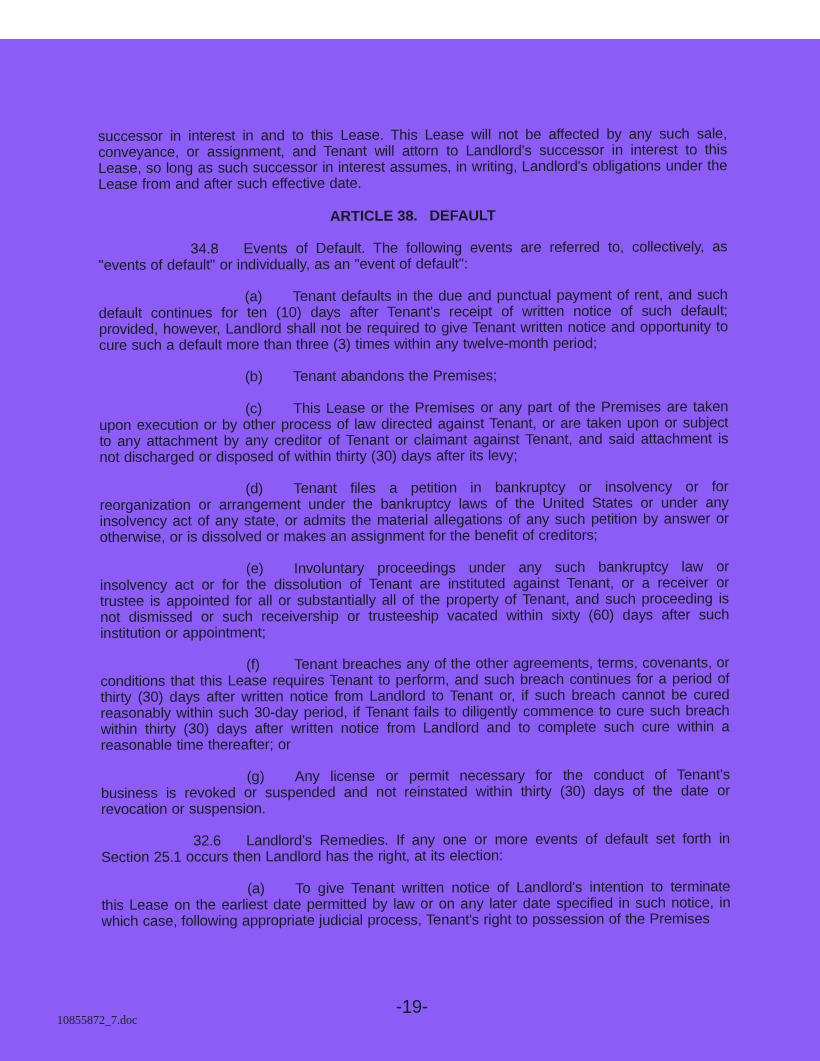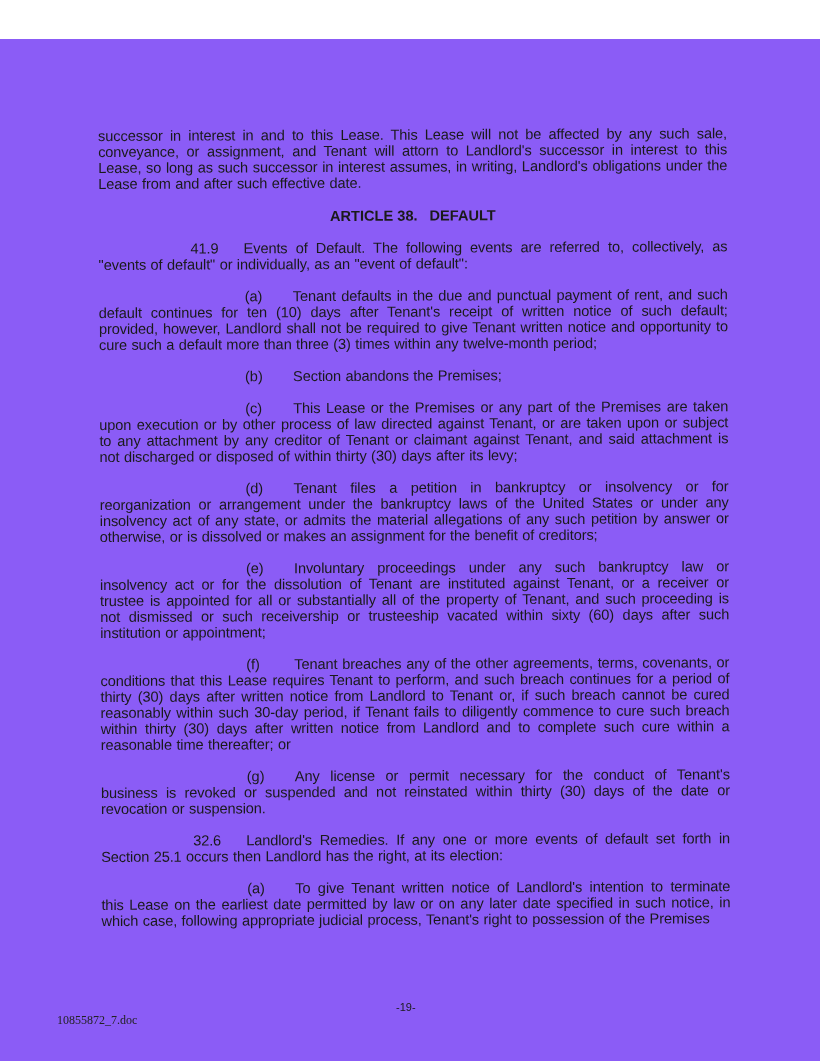--- a/index.html
+++ b/index.html
@@ -90,7 +90,7 @@
     </div>
 
     <p>
-      <span class="sec-num">41.9</span><span class="u">Events of Default</span><span>.  The following events are referred to, collectively, as "events of default" or individually, as an "event of default":</span>
+      <span class="sec-num">34.8</span><span class="u">Events of Default</span><span>.  The following events are referred to, collectively, as "events of default" or individually, as an "event of default":</span>
     </p>
 
     <p>

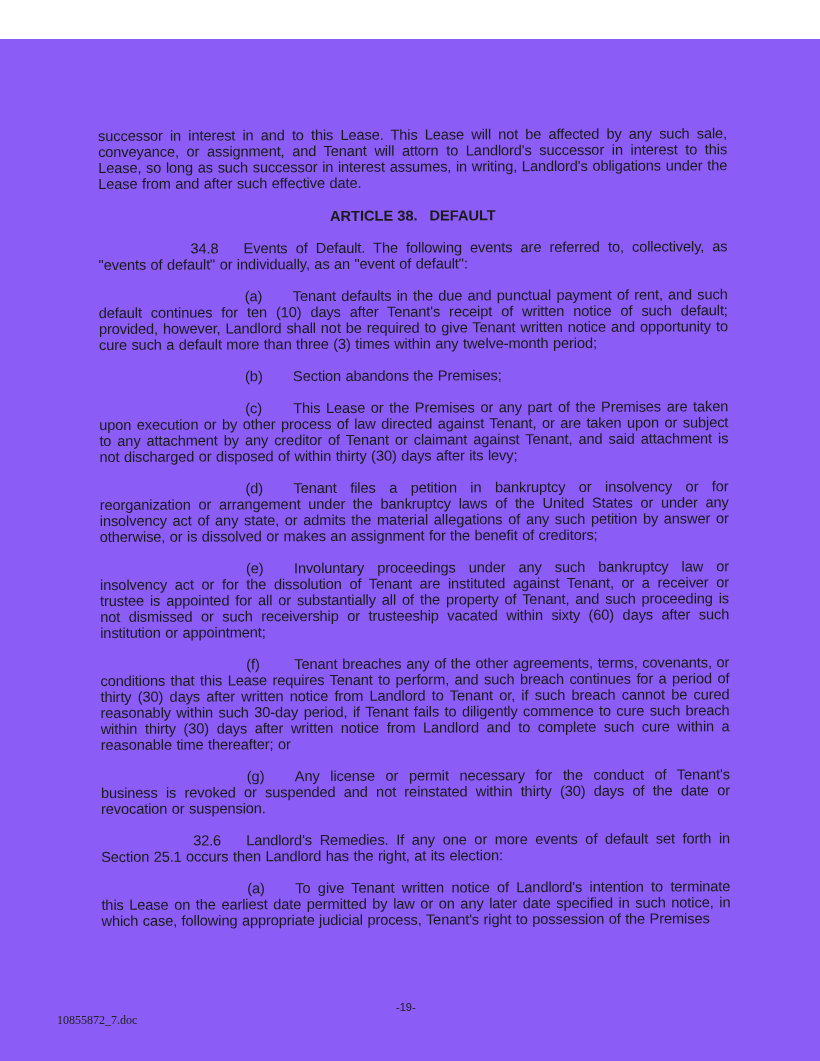--- a/index.html
+++ b/index.html
@@ -98,7 +98,7 @@
     </p>
 
     <p>
-      <span class="item-lab">(b)</span><span>Section abandons the Premises;</span>
+      <span class="item-lab">(b)</span><span>Tenant abandons the Premises;</span>
     </p>
 
     <p>

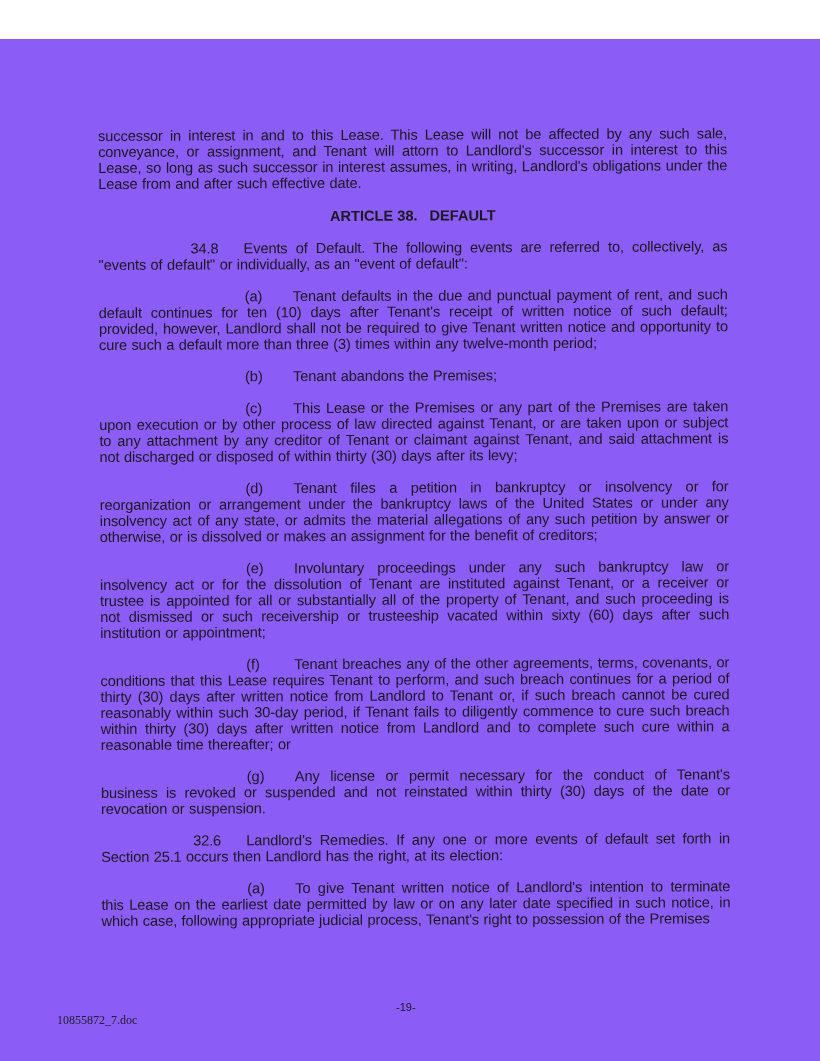--- a/index.html
+++ b/index.html
@@ -63,8 +63,8 @@
       left: 396px;
       top: 960px;
       width: 30px;
-      text-align: left;
-      font-size: 11px;
+      text-align: right;
+      font-size: 18px;
     }
     .docid {
       position: absolute;

